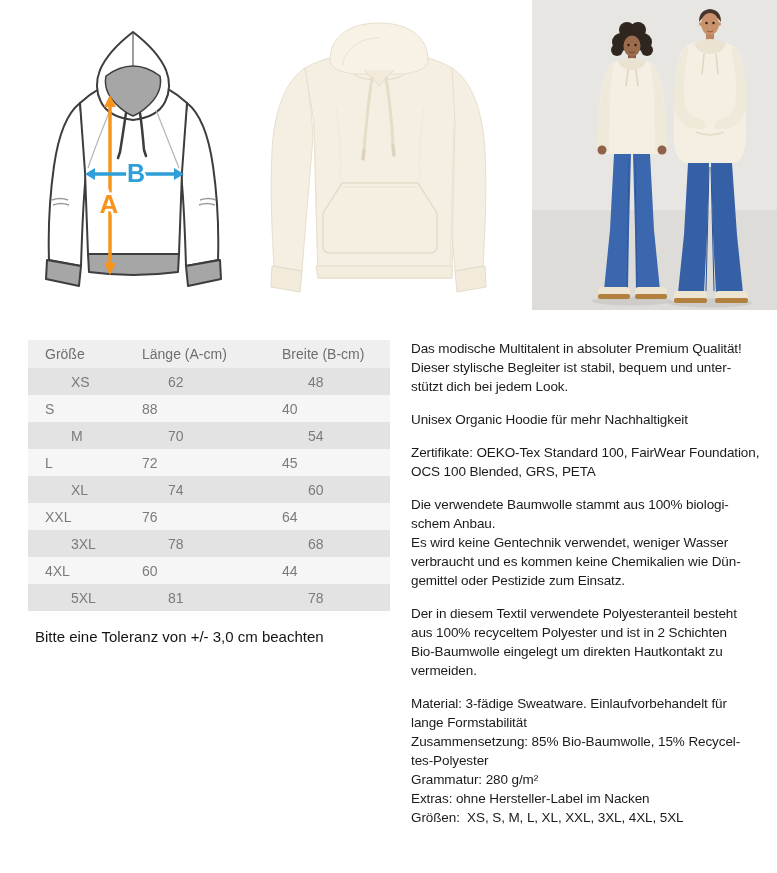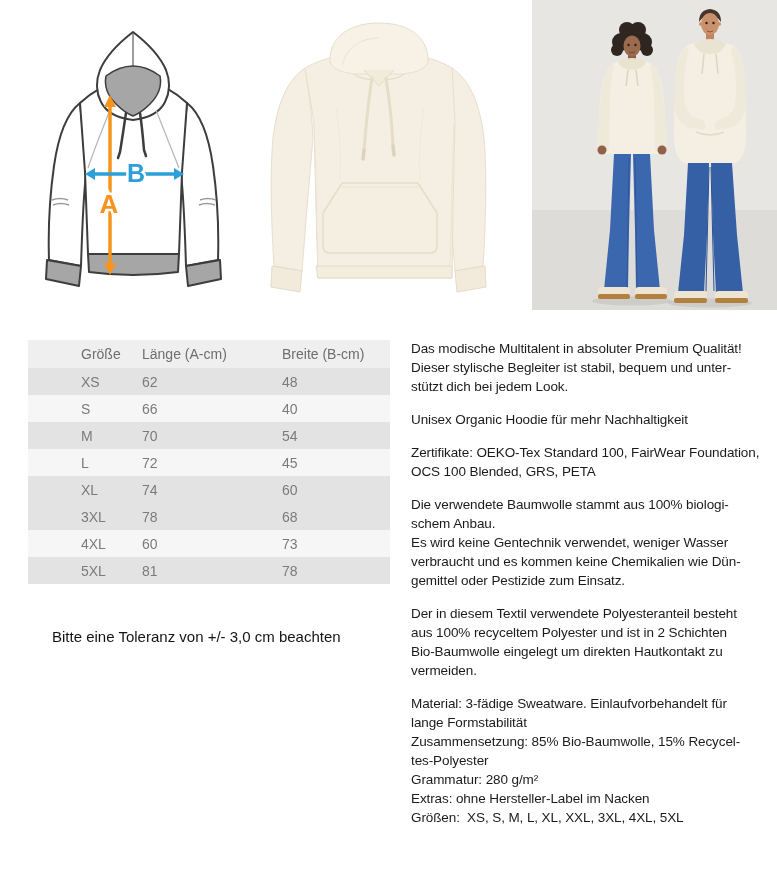--- a/index.html
+++ b/index.html
@@ -12,7 +12,7 @@
   .tr.header{height:28px;background:#efefef;color:#6e6e6e;}
   .tr.odd{background:#e3e3e3;}
   .tr.even{background:#f6f6f6;}
-  .td:first-child{padding-left:17px;margin-left:36px;}
+  .td:first-child{padding-left:17px;}
 
   .tolerance{position:absolute;left:52px;top:628px;font-size:15px;color:#141414;}
 

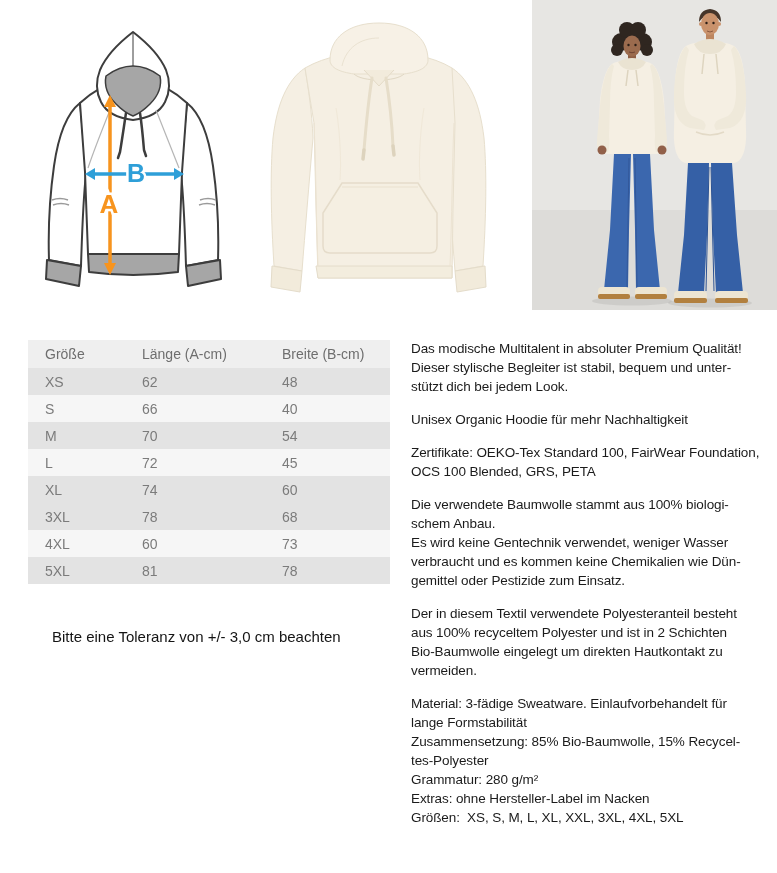--- a/index.html
+++ b/index.html
@@ -10,7 +10,7 @@
   .size-table{position:absolute;left:28px;top:340px;width:362px;font-size:14px;color:#7b7b7b;}
   .tr{display:grid;grid-template-columns:114px 140px 1fr;align-items:center;height:27px;}
   .tr.header{height:28px;background:#efefef;color:#6e6e6e;}
-  .tr.odd{background:#e3e3e3;}
+  .tr.odd{background:#e3e3e3;padding-left:26px;}
   .tr.even{background:#f6f6f6;}
   .td:first-child{padding-left:17px;}
 

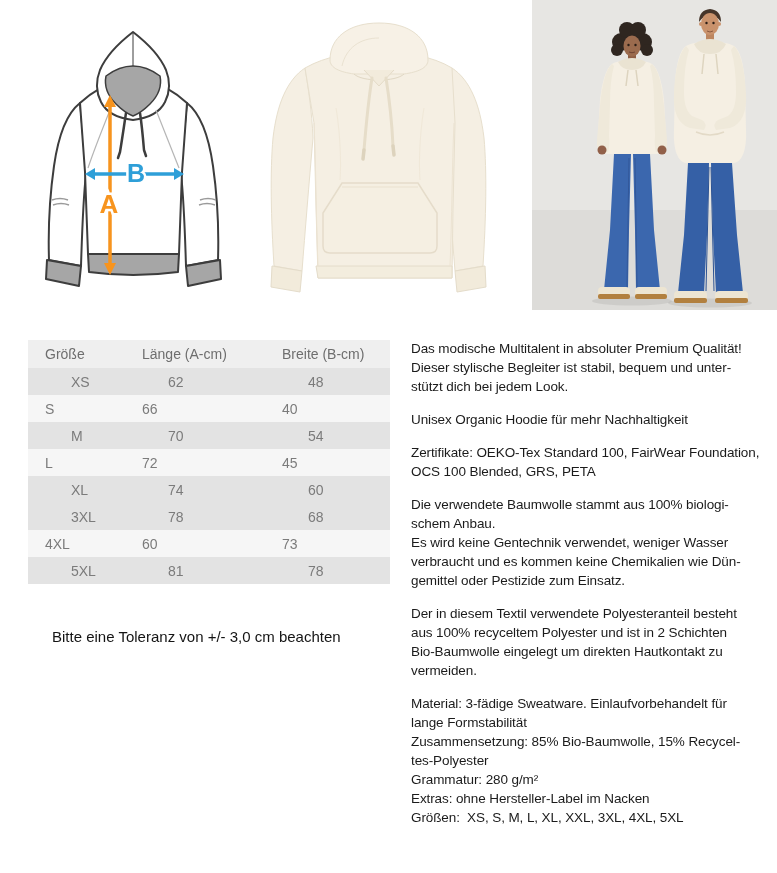--- a/index.html
+++ b/index.html
@@ -194,7 +194,7 @@
         </div>
         <div class="tr even">
           <div class="td">S</div>
-          <div class="td">66</div>
+          <div class="td">88</div>
           <div class="td">40</div>
         </div>
         <div class="tr odd">

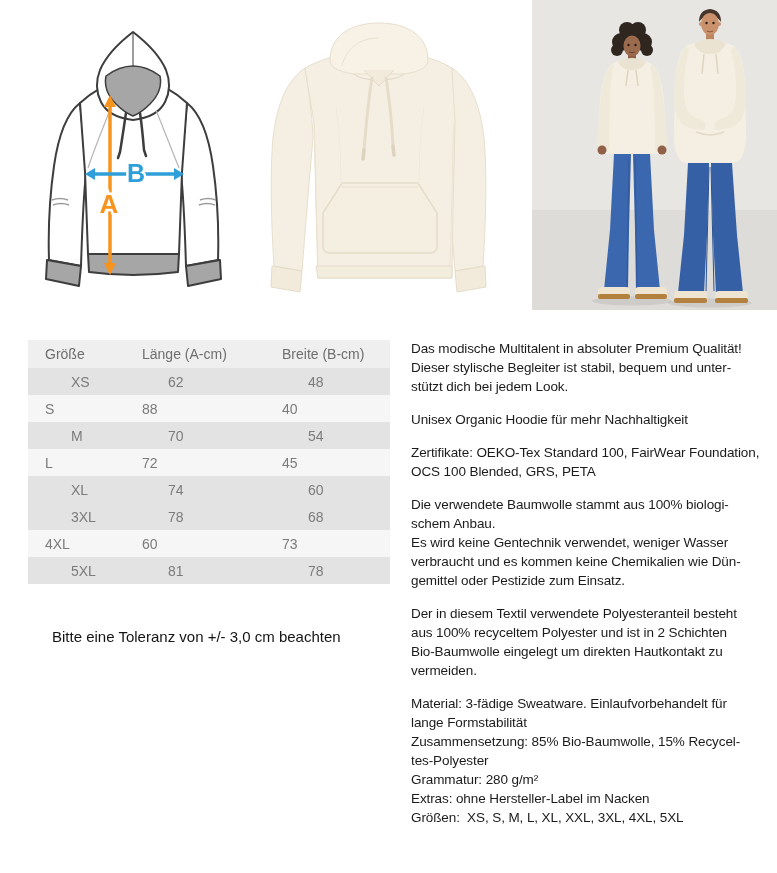--- a/index.html
+++ b/index.html
@@ -212,6 +212,11 @@
           <div class="td">74</div>
           <div class="td">60</div>
         </div>
+        <div class="tr even">
+          <div class="td">XXL</div>
+          <div class="td">76</div>
+          <div class="td">64</div>
+        </div>
         <div class="tr odd">
           <div class="td">3XL</div>
           <div class="td">78</div>

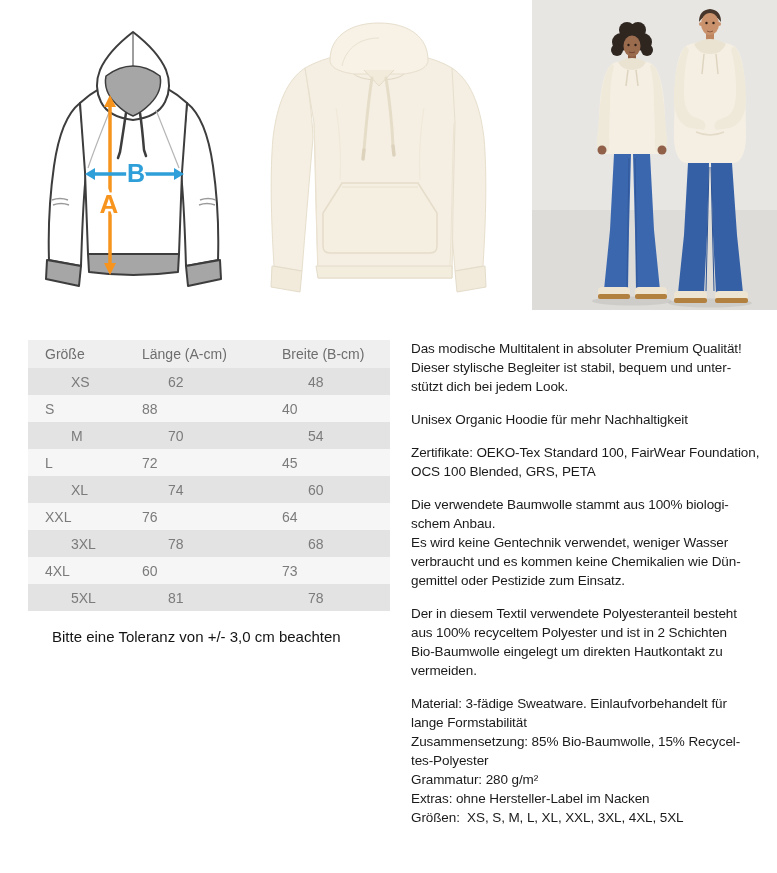--- a/index.html
+++ b/index.html
@@ -225,7 +225,7 @@
         <div class="tr even">
           <div class="td">4XL</div>
           <div class="td">60</div>
-          <div class="td">73</div>
+          <div class="td">44</div>
         </div>
         <div class="tr odd">
           <div class="td">5XL</div>

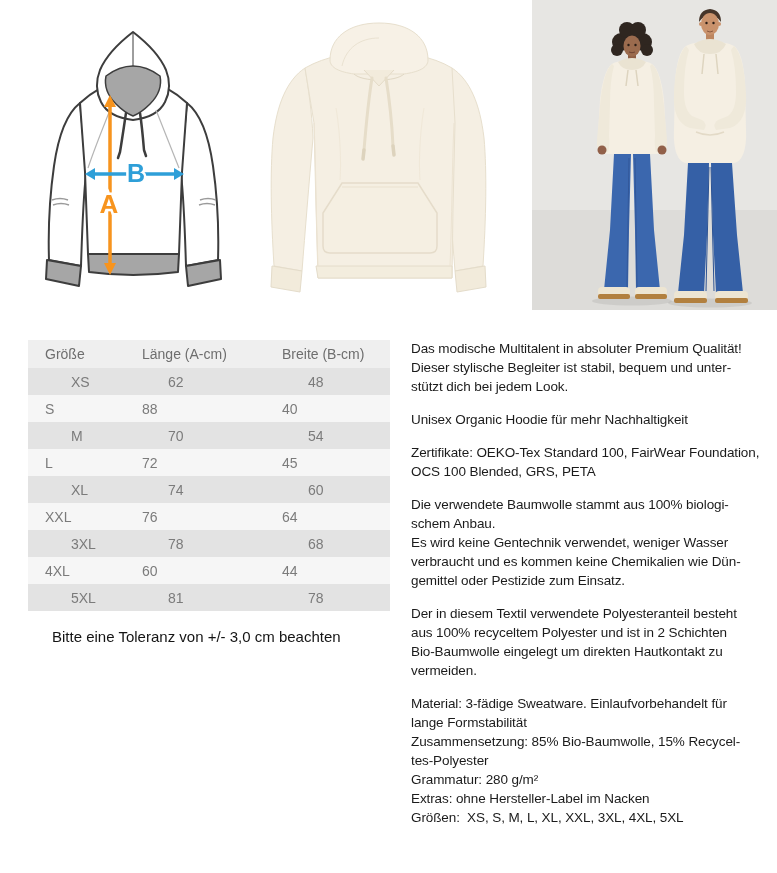--- a/index.html
+++ b/index.html
@@ -14,7 +14,7 @@
   .tr.even{background:#f6f6f6;}
   .td:first-child{padding-left:17px;}
 
-  .tolerance{position:absolute;left:52px;top:628px;font-size:15px;color:#141414;}
+  .tolerance{position:absolute;left:35px;top:628px;font-size:15px;color:#141414;}
 
   
   .desc{position:absolute;left:411px;top:339px;width:368px;font-size:13.5px;line-height:19px;

